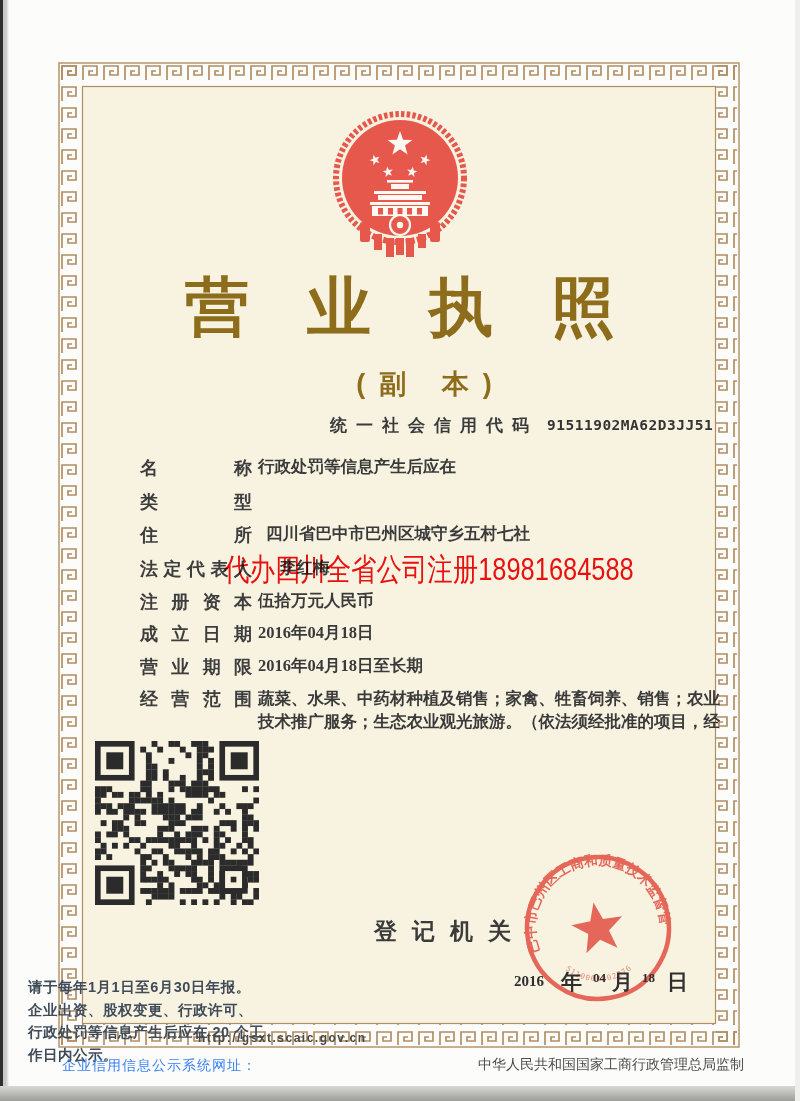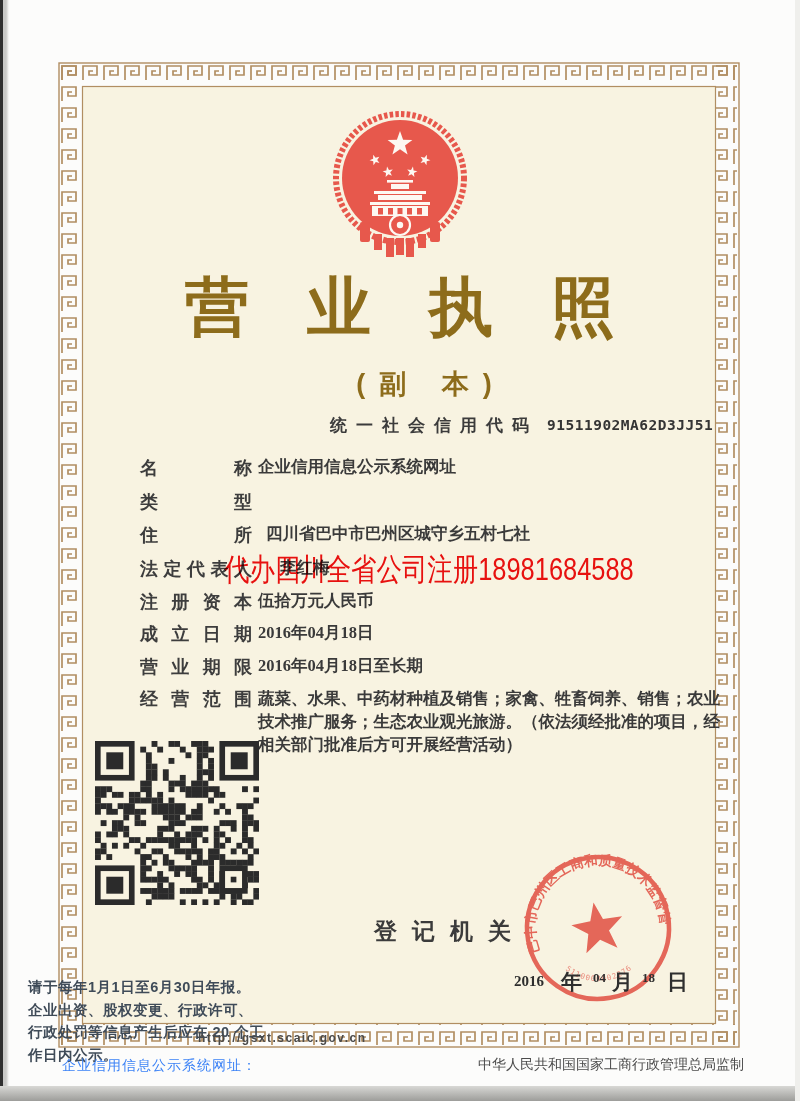--- a/index.html
+++ b/index.html
@@ -133,7 +133,7 @@
         <span>名</span>
         <span>称</span>
       </div>
-    <div class="fvalue">企业信用信息公示系统网址</div>
+    <div class="fvalue">行政处罚等信息产生后应在</div>
   </div>
   <div class="row" style="top:490px">
     <div class="flabel">

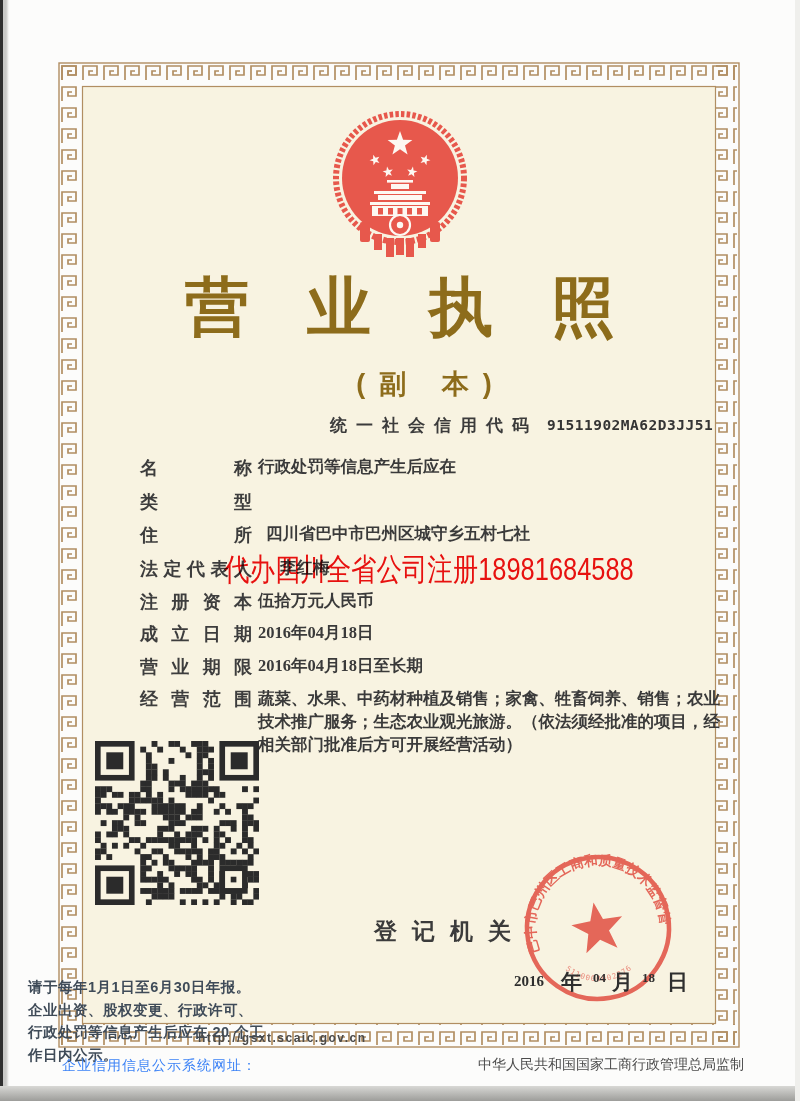--- a/index.html
+++ b/index.html
@@ -195,7 +195,6 @@
     <div class="fvalue">
       <div class="scope-line">蔬菜、水果、中药材种植及销售；家禽、牲畜饲养、销售；农业</div>
       <div class="scope-line">技术推广服务；生态农业观光旅游。（依法须经批准的项目，经</div>
-      <div class="scope-line">相关部门批准后方可开展经营活动）</div>
     </div>
   </div>
 

